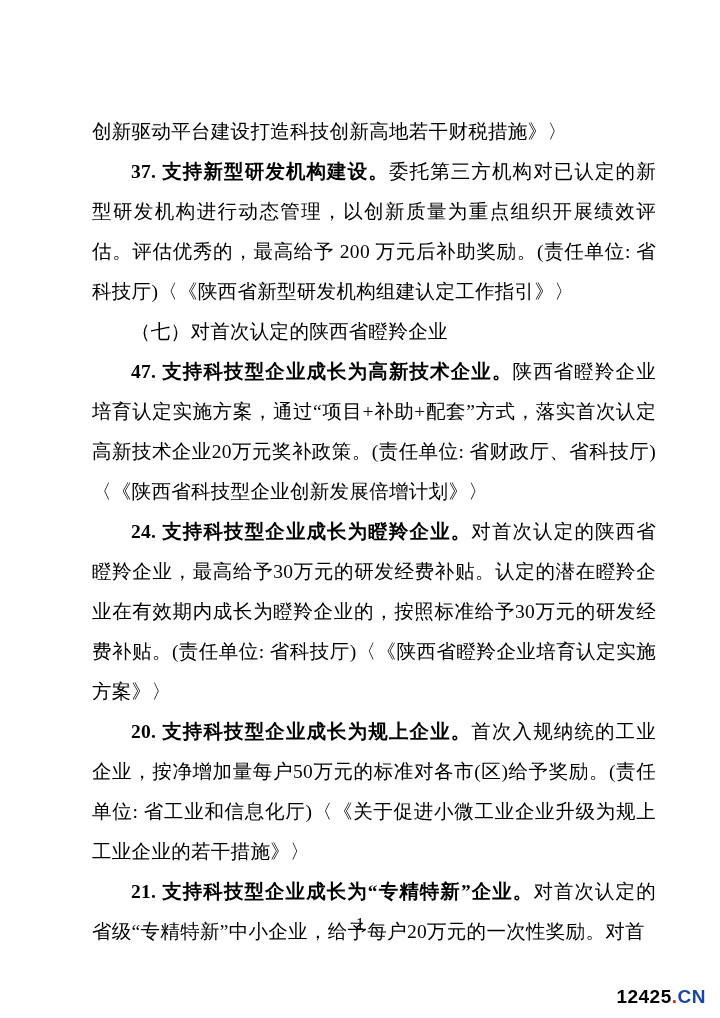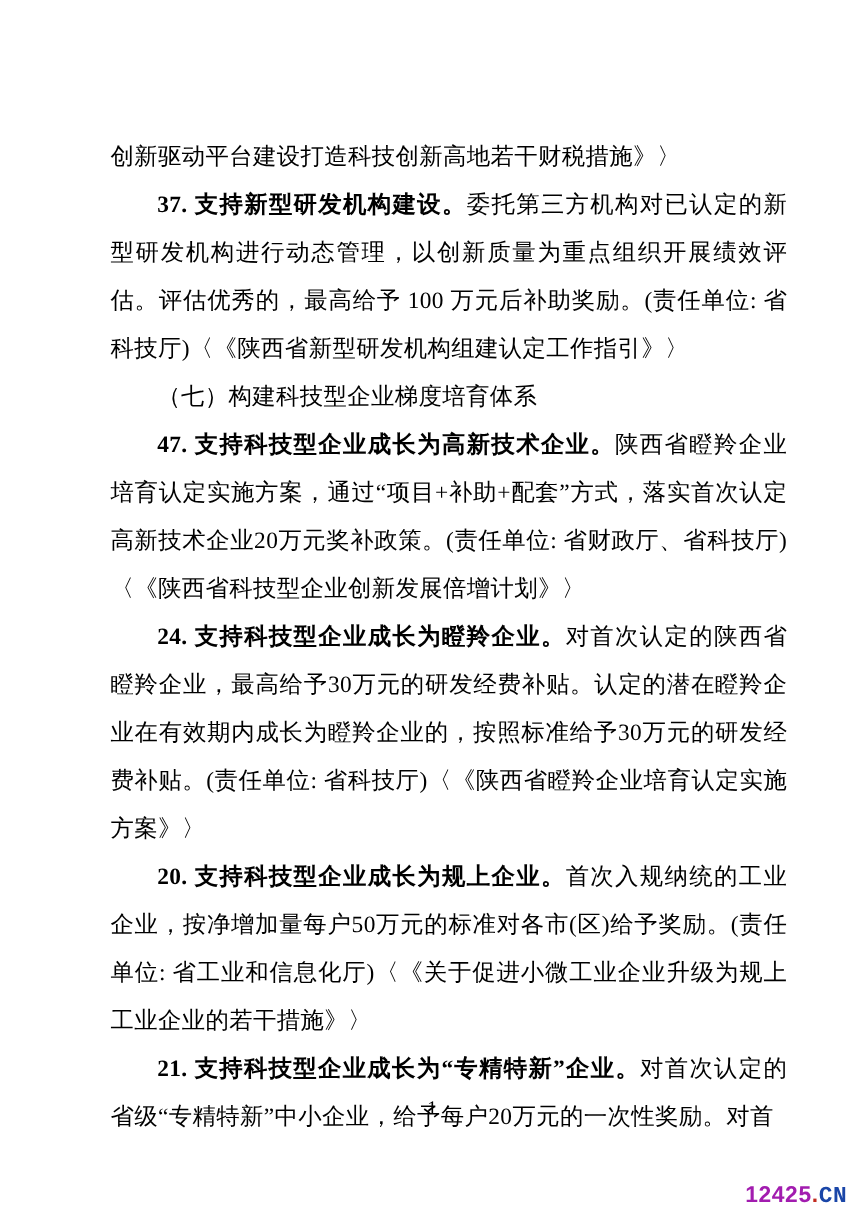--- a/index.html
+++ b/index.html
@@ -69,7 +69,7 @@
 <div class="page">
   <div class="doc-body" id="doc-body">
       <p class="para"><span>创新驱动平台建设打造科技创新高地若干财税措施》〉</span></p>
-      <p class="para indent"><span class="b">37. 支持新型研发机构建设。</span><span>委托第三方机构对已认定的新型研发机构进行动态管理，以创新质量为重点组织开展绩效评估。评估优秀的，最高给予 100 万元后补助奖励。(责任单位: 省科技厅)〈《陕西省新型研发机构组建认定工作指引》〉</span></p>
+      <p class="para indent"><span class="b">37. 支持新型研发机构建设。</span><span>委托第三方机构对已认定的新型研发机构进行动态管理，以创新质量为重点组织开展绩效评估。评估优秀的，最高给予 200 万元后补助奖励。(责任单位: 省科技厅)〈《陕西省新型研发机构组建认定工作指引》〉</span></p>
       <p class="para indent"><span>（七）构建科技型企业梯度培育体系</span></p>
       <p class="para indent"><span class="b">47. 支持科技型企业成长为高新技术企业。</span><span>陕西省瞪羚企业培育认定实施方案，通过“项目+补助+配套”方式，落实首次认定高新技术企业20万元奖补政策。(责任单位: 省财政厅、省科技厅)〈《陕西省科技型企业创新发展倍增计划》〉</span></p>
       <p class="para indent"><span class="b">24. 支持科技型企业成长为瞪羚企业。</span><span>对首次认定的陕西省瞪羚企业，最高给予30万元的研发经费补贴。认定的潜在瞪羚企业在有效期内成长为瞪羚企业的，按照标准给予30万元的研发经费补贴。(责任单位: 省科技厅)〈《陕西省瞪羚企业培育认定实施方案》〉</span></p>

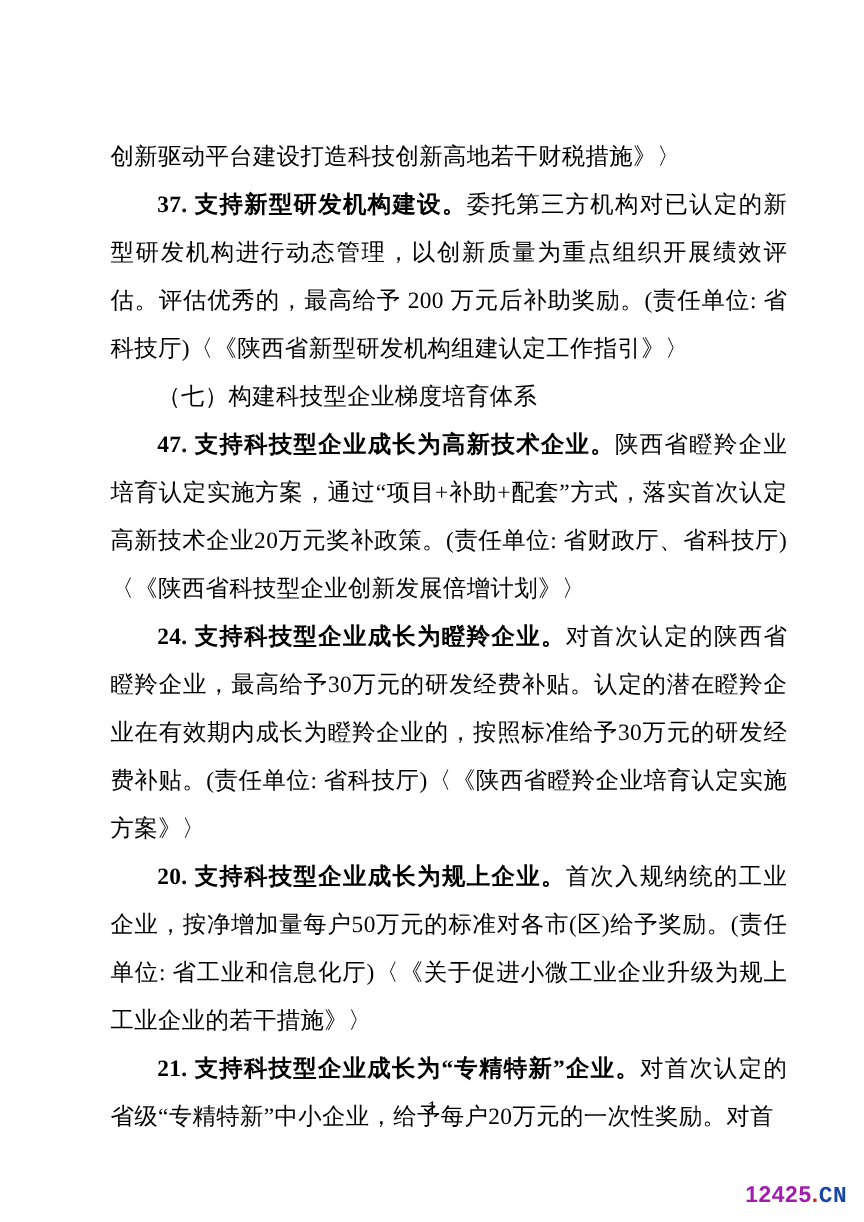--- a/index.html
+++ b/index.html
@@ -70,7 +70,7 @@
   <div class="doc-body" id="doc-body">
       <p class="para"><span>创新驱动平台建设打造科技创新高地若干财税措施》〉</span></p>
       <p class="para indent"><span class="b">37. 支持新型研发机构建设。</span><span>委托第三方机构对已认定的新型研发机构进行动态管理，以创新质量为重点组织开展绩效评估。评估优秀的，最高给予 200 万元后补助奖励。(责任单位: 省科技厅)〈《陕西省新型研发机构组建认定工作指引》〉</span></p>
-      <p class="para indent"><span>（七）构建科技型企业梯度培育体系</span></p>
+      <p class="para indent"><span>（七）对首次认定的陕西省瞪羚企业</span></p>
       <p class="para indent"><span class="b">47. 支持科技型企业成长为高新技术企业。</span><span>陕西省瞪羚企业培育认定实施方案，通过“项目+补助+配套”方式，落实首次认定高新技术企业20万元奖补政策。(责任单位: 省财政厅、省科技厅)〈《陕西省科技型企业创新发展倍增计划》〉</span></p>
       <p class="para indent"><span class="b">24. 支持科技型企业成长为瞪羚企业。</span><span>对首次认定的陕西省瞪羚企业，最高给予30万元的研发经费补贴。认定的潜在瞪羚企业在有效期内成长为瞪羚企业的，按照标准给予30万元的研发经费补贴。(责任单位: 省科技厅)〈《陕西省瞪羚企业培育认定实施方案》〉</span></p>
       <p class="para indent"><span class="b">20. 支持科技型企业成长为规上企业。</span><span>首次入规纳统的工业企业，按净增加量每户50万元的标准对各市(区)给予奖励。(责任单位: 省工业和信息化厅)〈《关于促进小微工业企业升级为规上工业企业的若干措施》〉</span></p>

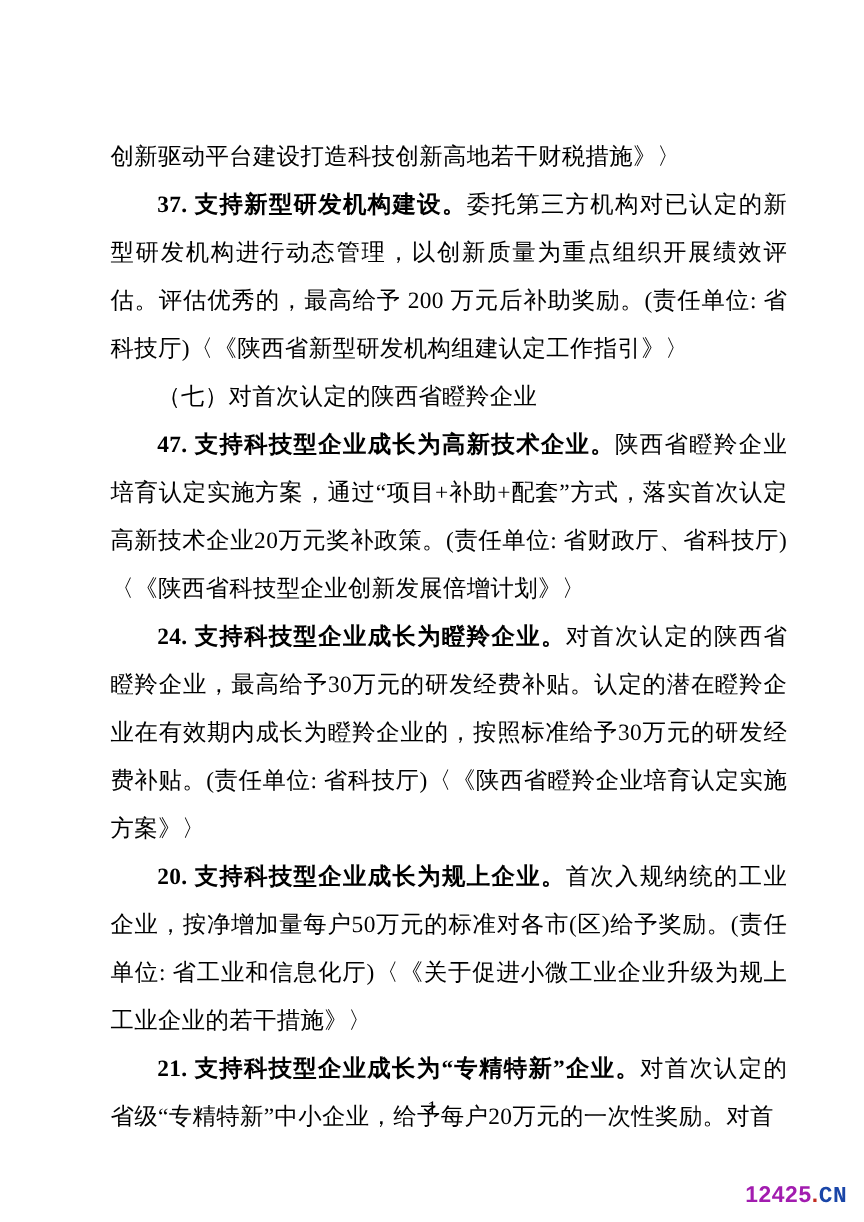--- a/index.html
+++ b/index.html
@@ -59,7 +59,7 @@
     font-weight: bold;
     letter-spacing: 0.5px;
   }
-  .wm-num { color: #a21caf; }
+  .wm-num { color: #000000; }
   .wm-dot { color: #c22a1f; }
   .wm-cn { color: #1a46a8; font-family: Liberation Mono, monospace; }
 </style>

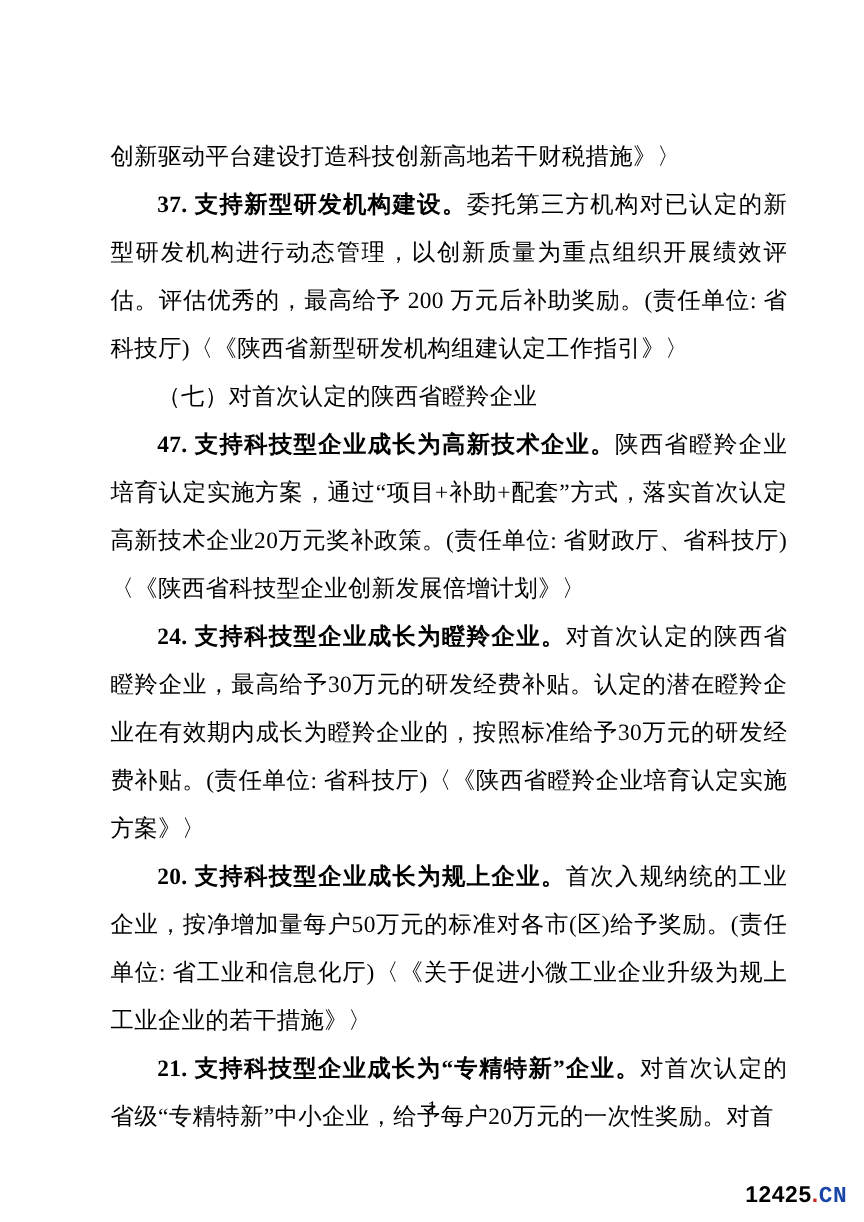--- a/index.html
+++ b/index.html
@@ -61,7 +61,7 @@
   }
   .wm-num { color: #000000; }
   .wm-dot { color: #c22a1f; }
-  .wm-cn { color: #1a46a8; font-family: Liberation Mono, monospace; }
+  .wm-cn { color: #1a46a8; }
 </style>
 </head>
 <body>

